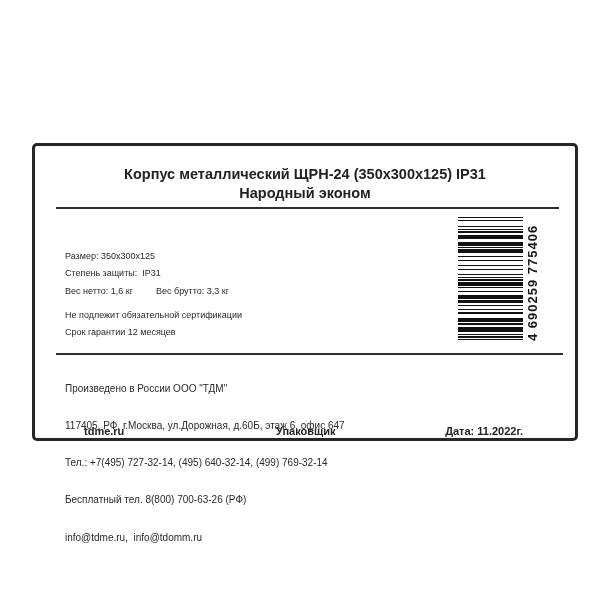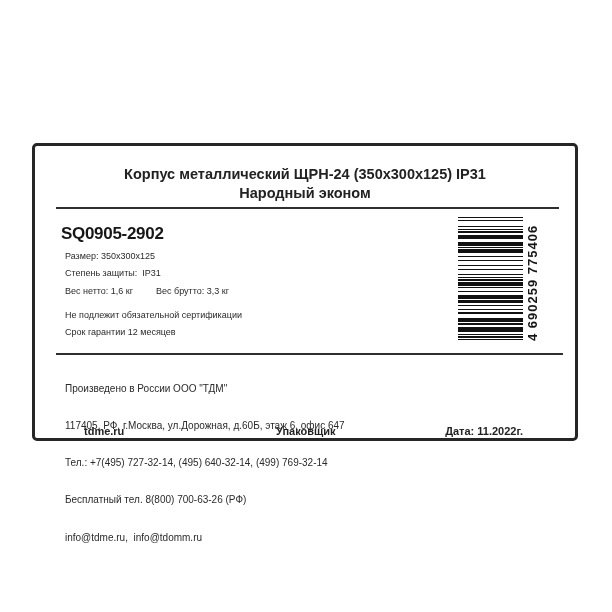--- a/index.html
+++ b/index.html
@@ -119,7 +119,6 @@
 
     <div class="rule rule1"></div>
 
-    <div class="sku">SQ0905-2902</div>
 
     <div class="spec s-size">Размер: 350x300x125</div>
     <div class="spec s-prot">Степень защиты:  IP31</div>

